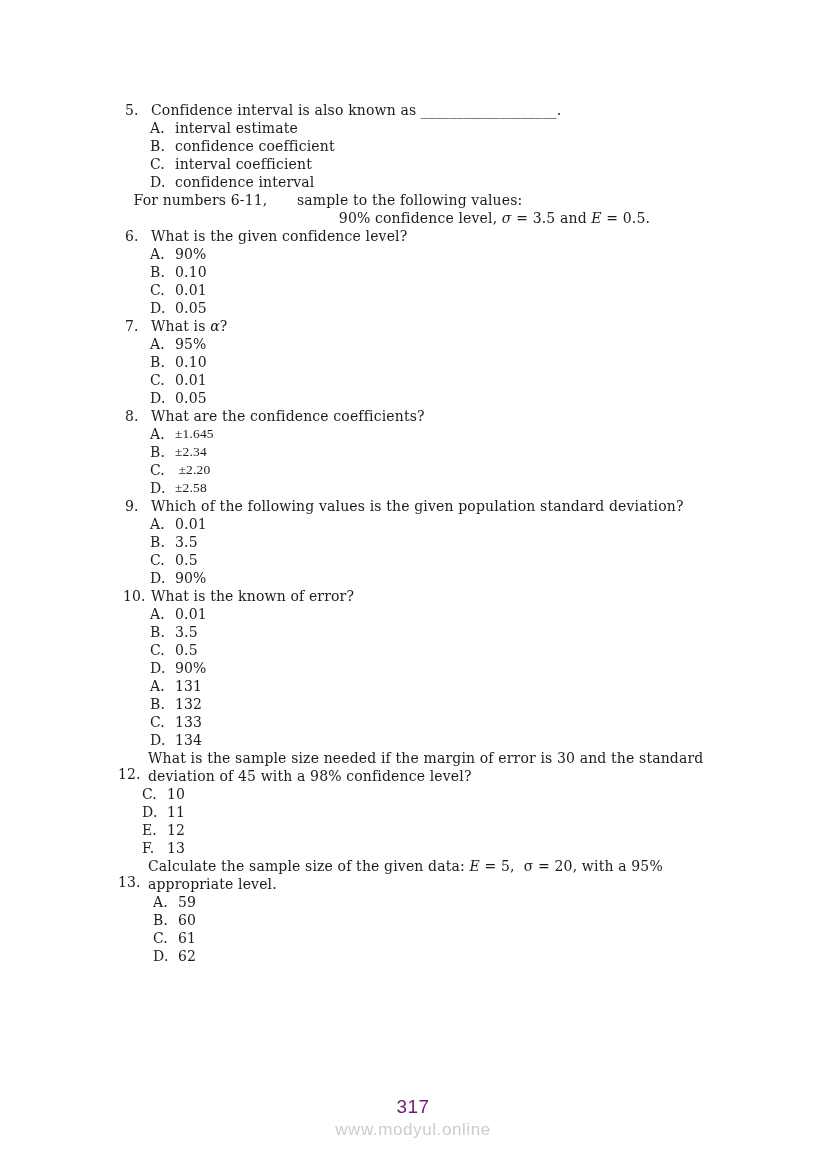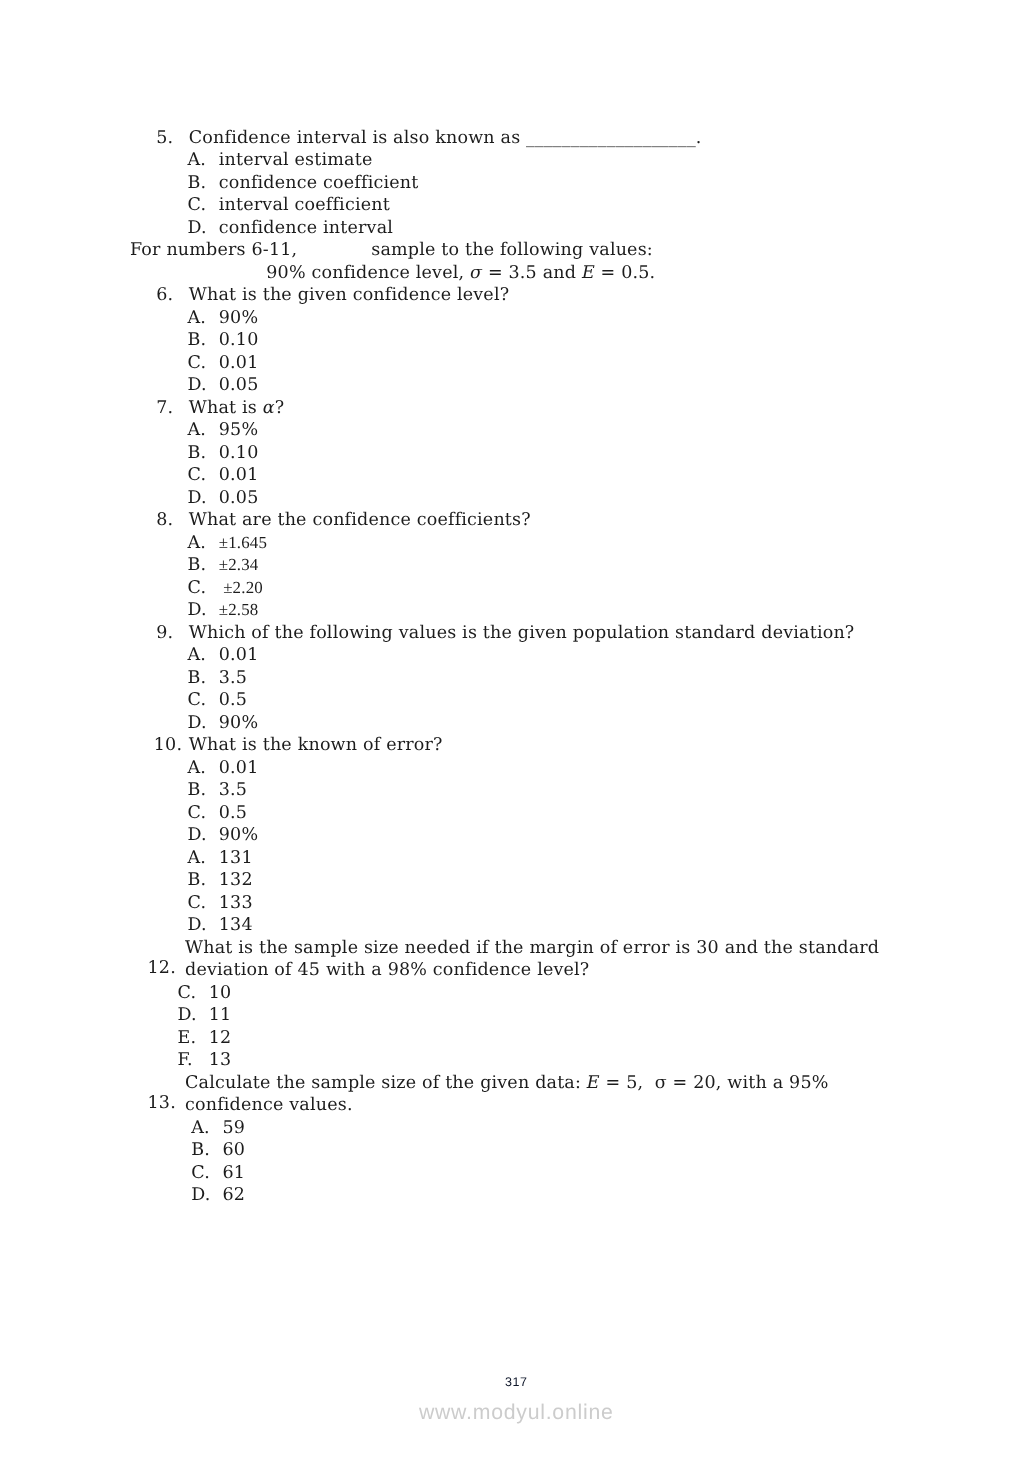--- a/index.html
+++ b/index.html
@@ -34,7 +34,7 @@
   .q13-opts .opt { margin-left: 28px; }
   .math { font-family: "Liberation Serif", serif; font-size: 13.5px; }
   i { font-style: italic; }
-  .ref { margin-left: -21px; }
+  .ref { margin-left: -21px; text-align: center; }
   .ref-l1 { display: flex; }
   .ref-left { flex: 0 0 193px; }
   .ref-l2 { margin-left: 109px; }

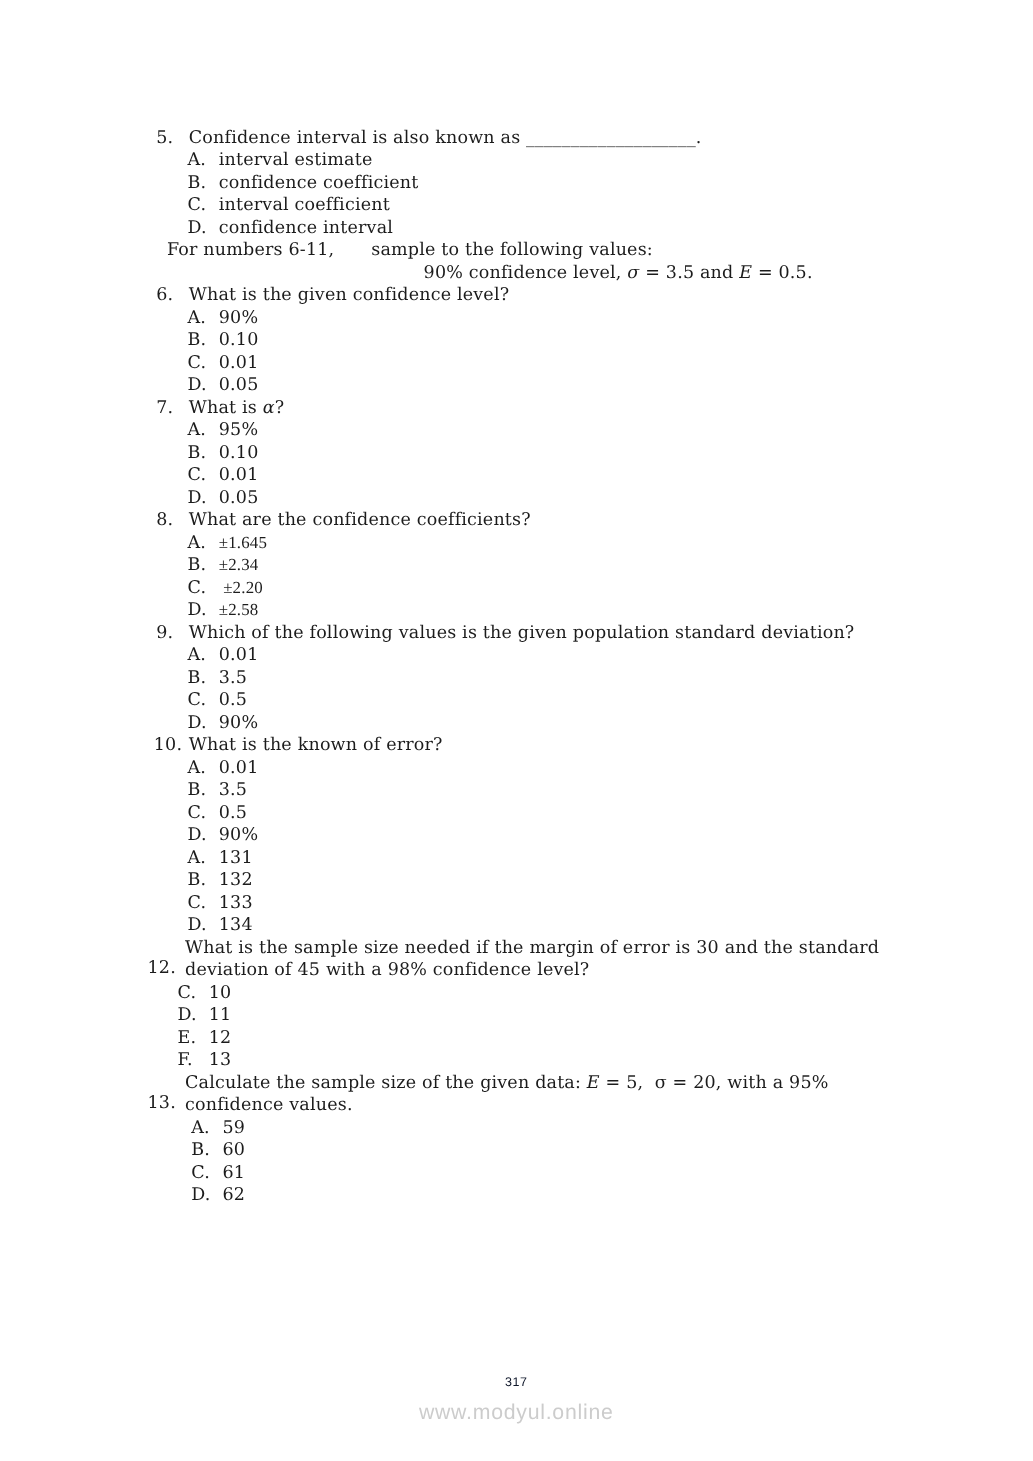--- a/index.html
+++ b/index.html
@@ -264,7 +264,7 @@
         <span class="qnum n3">13.</span>
         <span class="qbody">
           <span class="qline-text" style="display:block"><span>Calculate the sample size of the given data: </span><i>E</i><span class="qtext"> = 5,  σ = 20, with a 95%</span></span>
-          <span class="qline-text" style="display:block">confidence values.</span>
+          <span class="qline-text" style="display:block">appropriate level.</span>
         </span>
       </div>
       <div class="q13-opts">

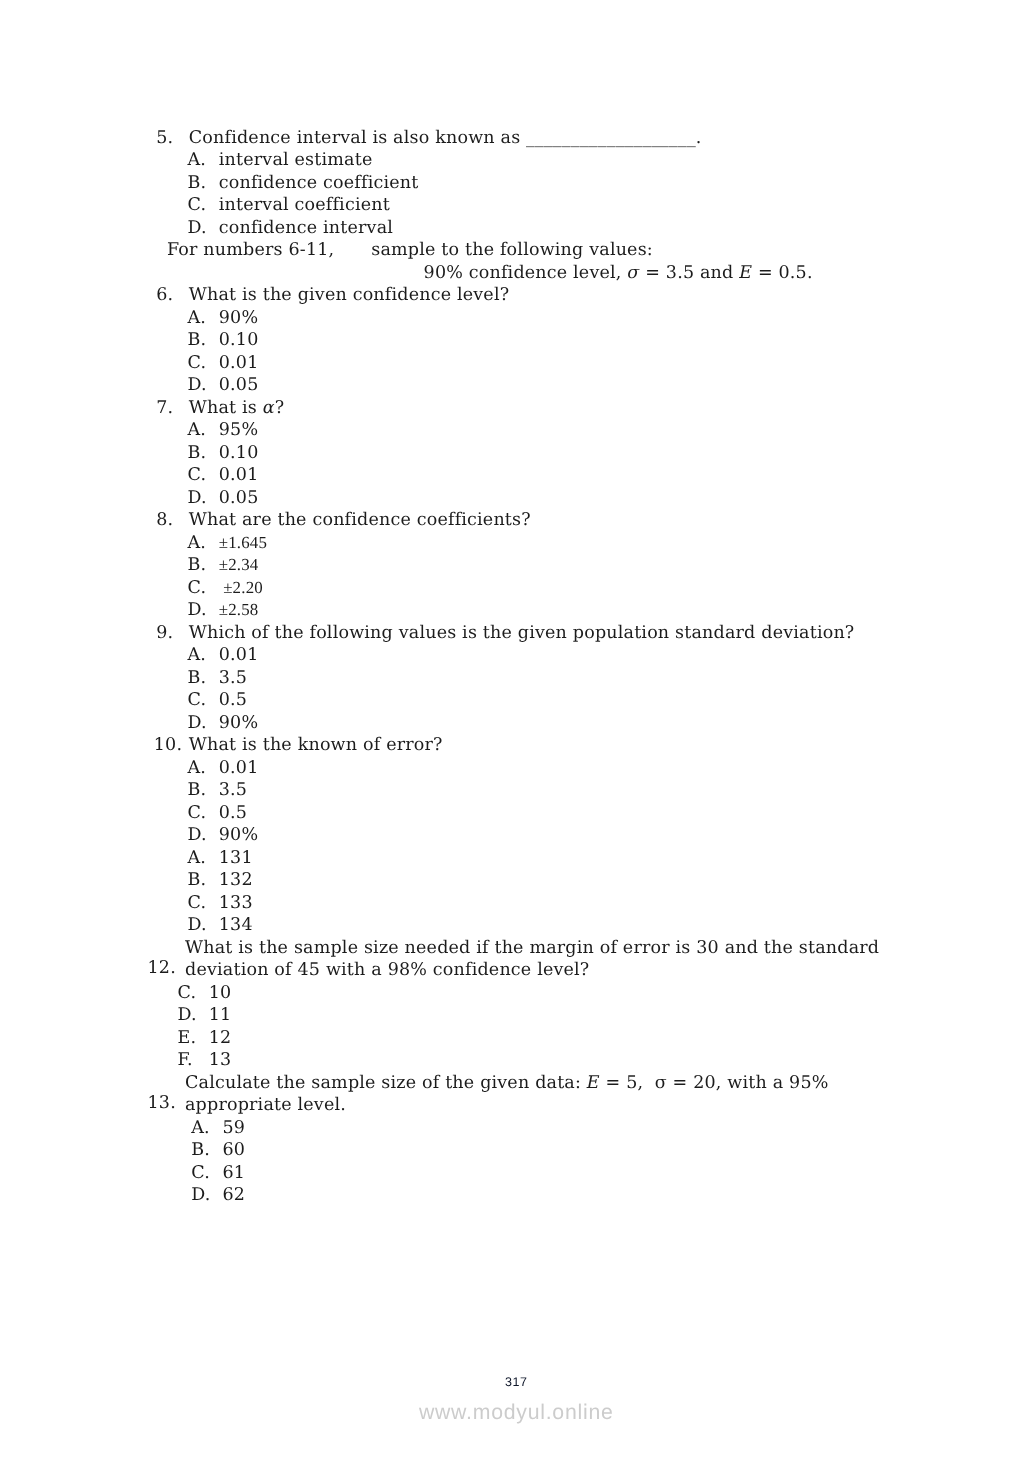--- a/index.html
+++ b/index.html
@@ -47,10 +47,10 @@
     font-family: "Liberation Sans", sans-serif;
   }
   .page-number {
-    font-size: 10px;
+    font-size: 19px;
     line-height: 18px;
     letter-spacing: 0.5px;
-    color: #0f172a;
+    color: #701a75;
   }
   .watermark {
     margin-top: 4px;

